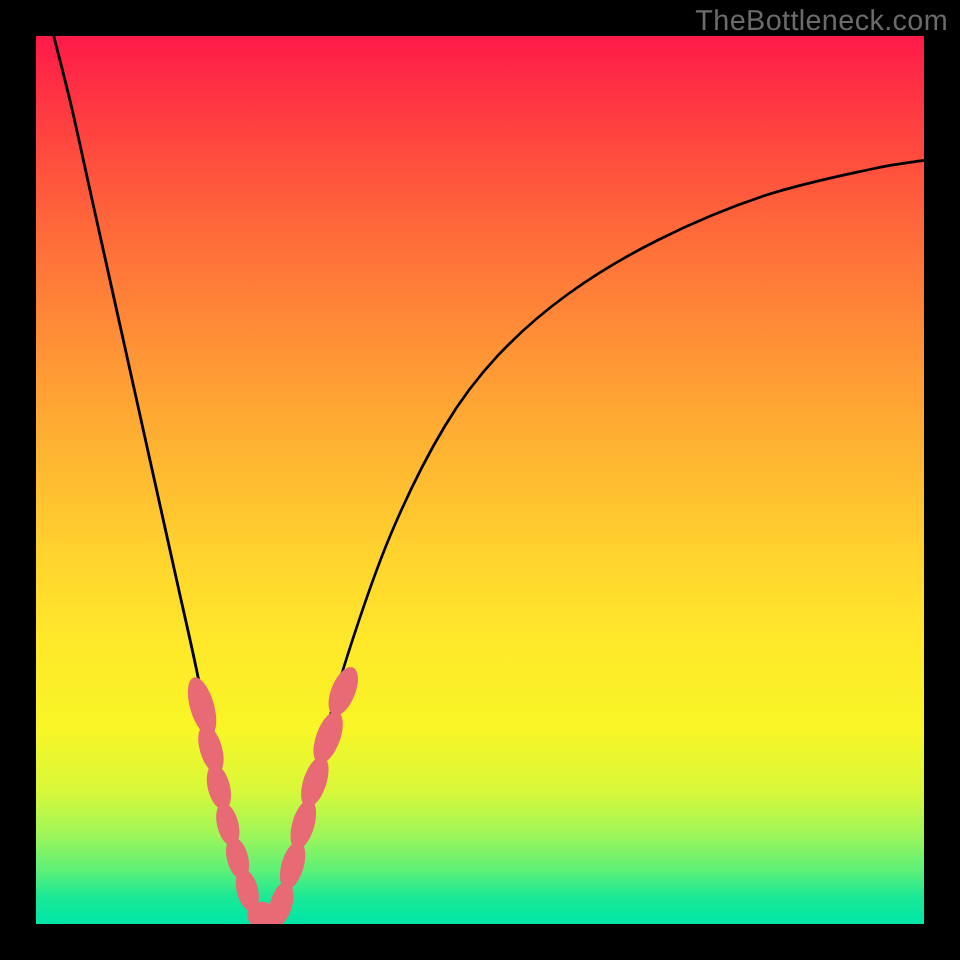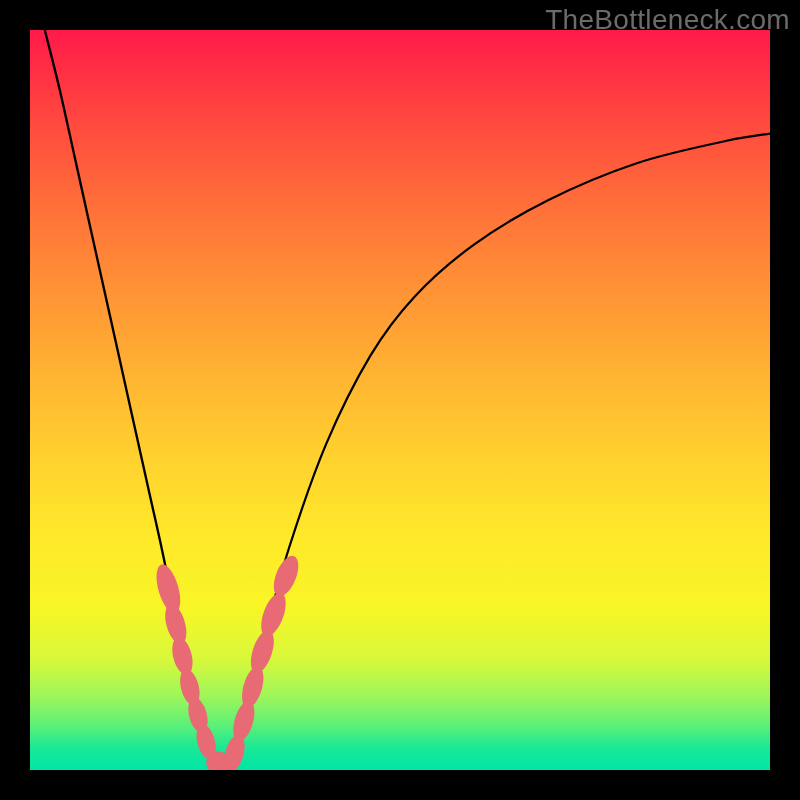--- a/index.html
+++ b/index.html
@@ -53,7 +53,7 @@
     top: 4px;
     right: 10px;
     color: #6b6b6b;
-    font-size: 28px;
+    font-size: 24px;
     font-weight: 500;
     letter-spacing: 0.3px;
     user-select: none;

